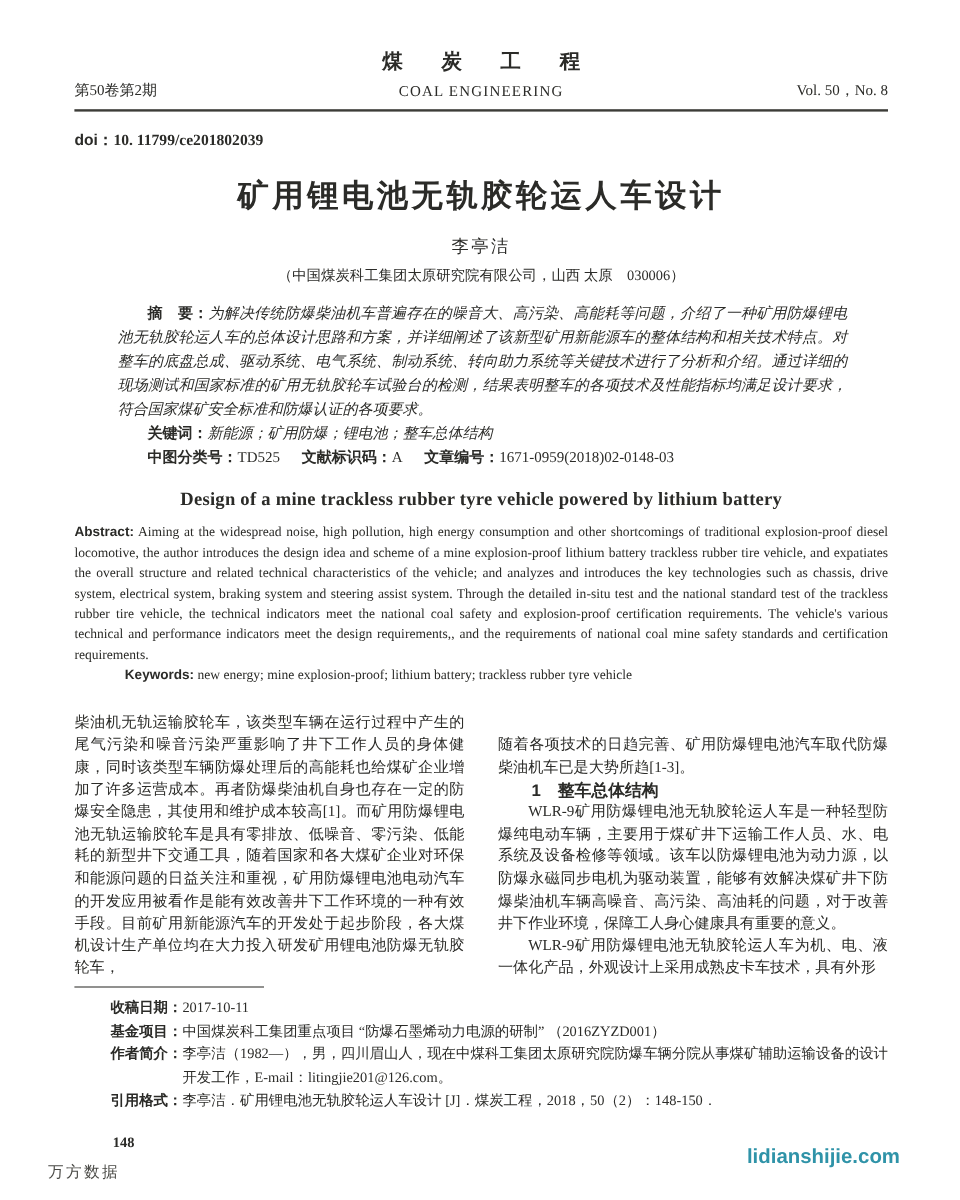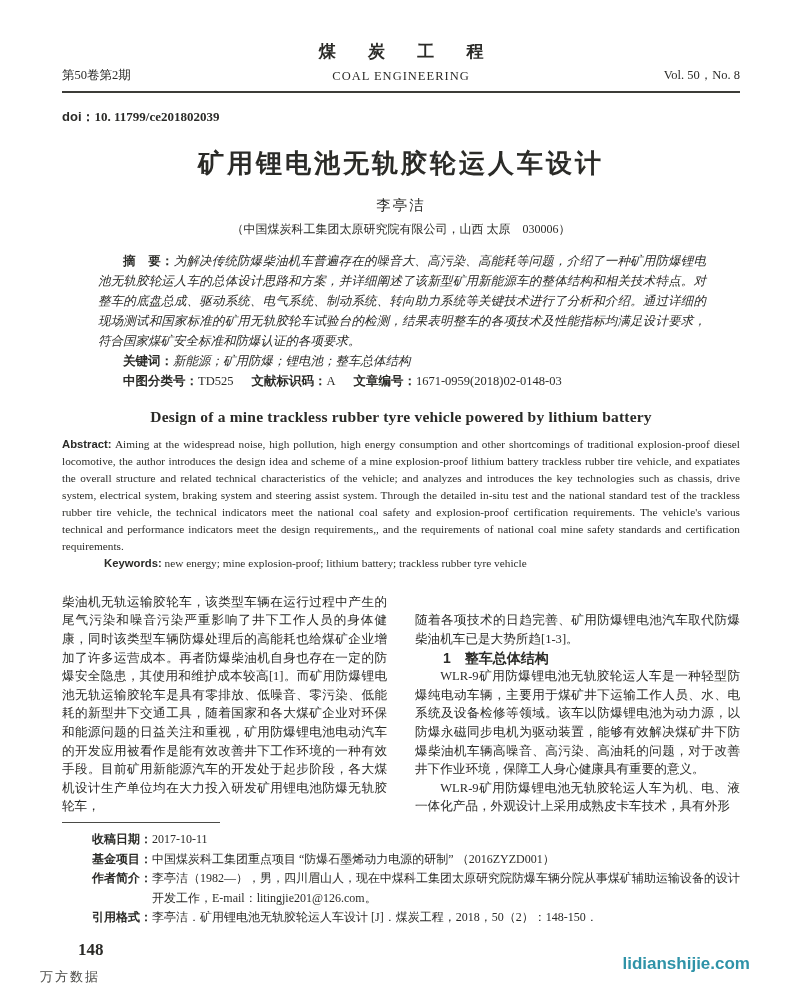--- a/index.html
+++ b/index.html
@@ -68,7 +68,7 @@
   .footnotes { margin:7px 0 0 30px; font-size:12px; line-height:19.5px; text-align:justify; }
   .fn-item { padding-left:5em; text-indent:-5em; margin:0; }
   
-  .page-num { position:absolute; left:78px; bottom:40px; font-size:17px; font-weight:bold; }
+  .page-num { position:absolute; left:94px; bottom:40px; font-size:12px; font-weight:bold; }
   .wanfang  { position:absolute; left:40px; bottom:14px; font-size:13px; color:#4a4a46; letter-spacing:2px; }
   .site-mark {
     position:absolute; right:50px; bottom:26px;

